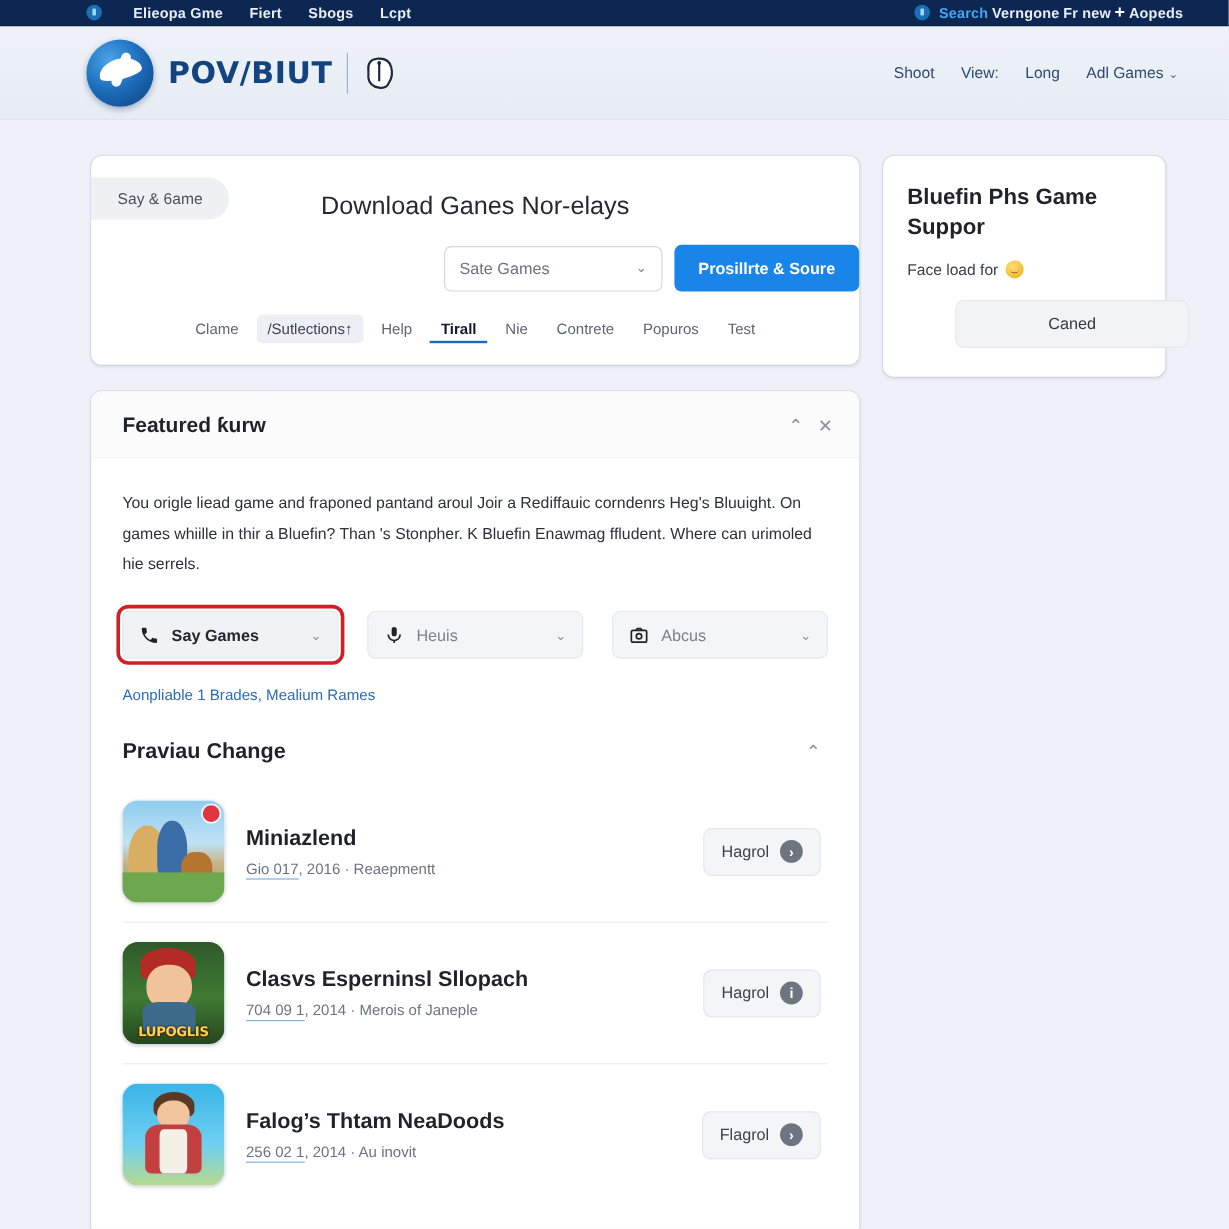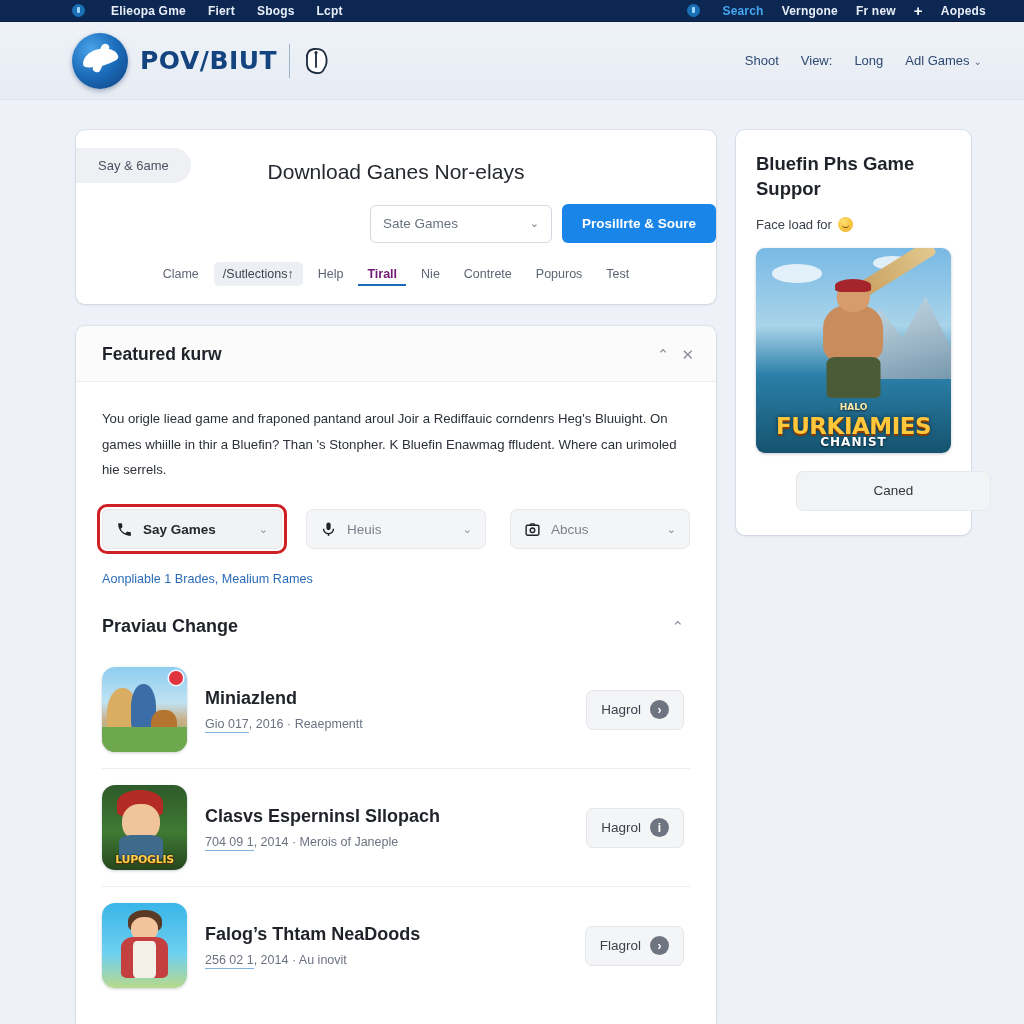--- a/index.html
+++ b/index.html
@@ -19,7 +19,7 @@
     border-bottom: 1px solid #0a1f41;
   }
   .topbar-left, .topbar-right { display: flex; align-items: center; }
-  .topbar-right { margin-left: auto; gap: 18px; }
+  .topbar-right { margin-left: auto; gap: 3px; }
   .topbar-left { gap: 22px; }
   .tb-item {
     color: #e8eef8; font-size: 12px; font-weight: bold;

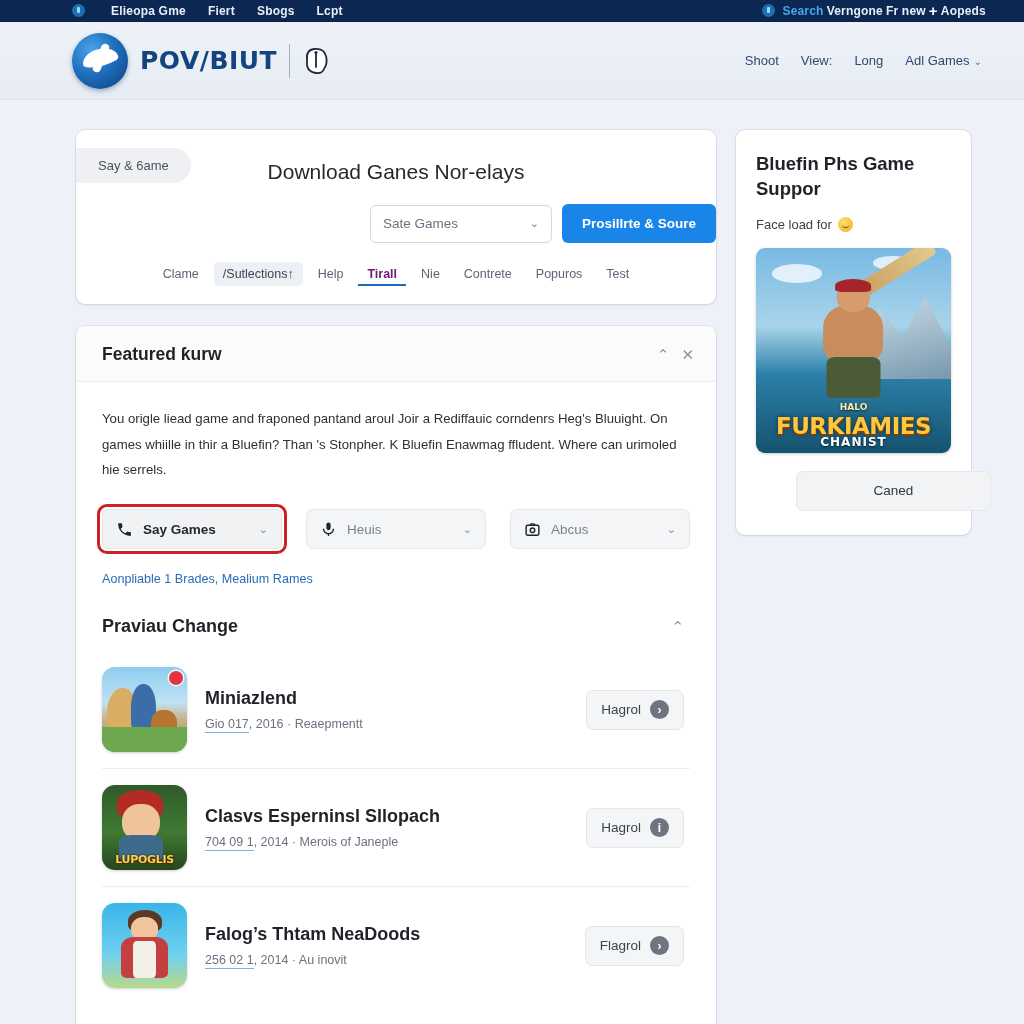--- a/index.html
+++ b/index.html
@@ -127,7 +127,7 @@
   }
   .tabrow .t.sel { background: #eceff4; color: #3d4450; }
   .tabrow .t.act {
-    color: #701a75; font-weight: bold;
+    color: #0f172a; font-weight: bold;
     border-bottom: 2px solid #1a6bbd; border-radius: 0; padding-bottom: 3px;
   }
 

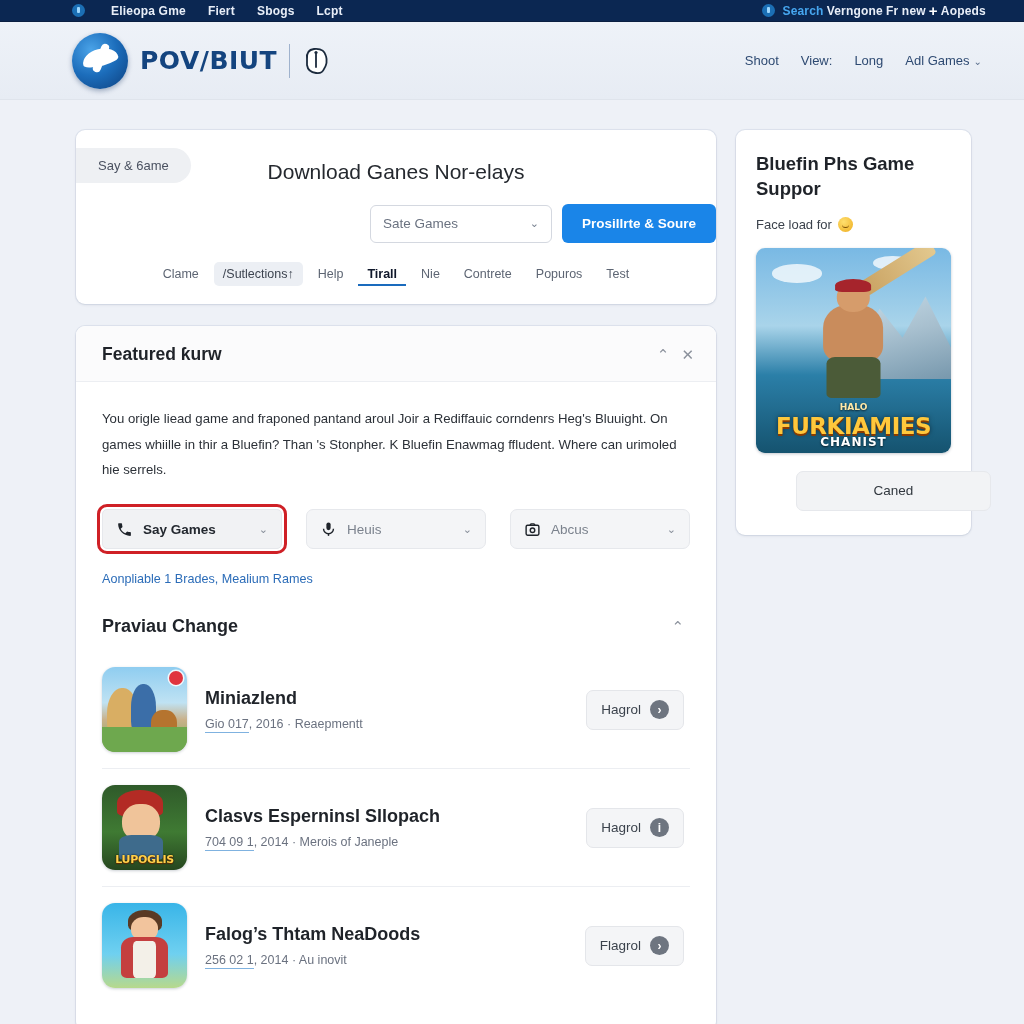--- a/index.html
+++ b/index.html
@@ -497,21 +497,6 @@
         <span>Face load for</span>
         <span class="emoji"></span>
       </div>
-      <div class="side-art">
-        <span class="art-cloud" style="left:8%;top:8%;width:26%;height:9%"></span>
-        <span class="art-cloud" style="left:60%;top:4%;width:20%;height:7%"></span>
-        <span class="art-mtn"></span>
-        <span class="art-oar"></span>
-        <span class="art-hero">
-          <span class="art-torso"></span>
-          <span class="art-head"></span>
-          <span class="art-cap"></span>
-          <span class="art-pants"></span>
-        </span>
-        <span class="art-logo-xs">HALO</span>
-        <span class="art-logo">FURKIAMIES</span>
-        <span class="art-logo-sm">CHANIST</span>
-      </div>
       <button class="side-btn">Caned</button>
     </div>
   </div>

